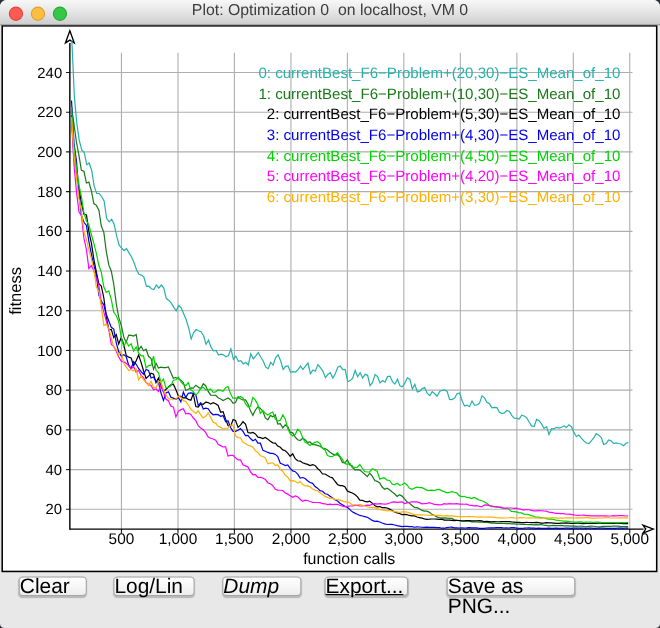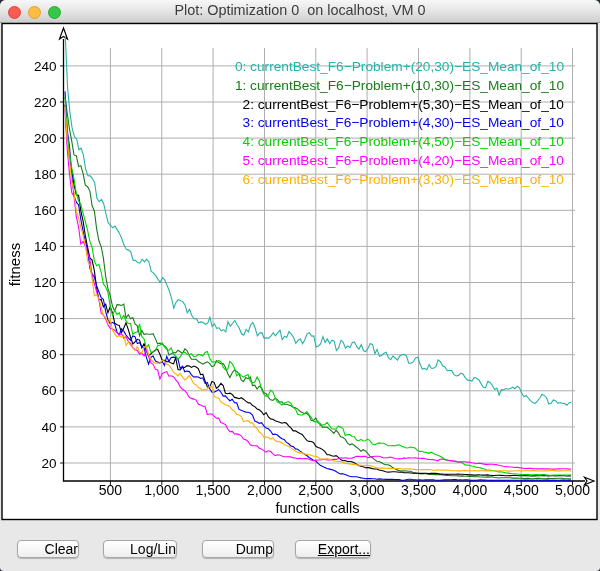--- a/index.html
+++ b/index.html
@@ -15,9 +15,9 @@
            border-radius:50%; }
   .title { position:absolute; left:0; top:0; width:600px; height:21px;
            text-align:center; font-size:14.4px; line-height:21px; color:#3c3c3c; }
-  .btn { position:absolute; top:540px; height:16px; border:1px solid #a6a6a6;
+  .btn { position:absolute; top:524px; height:16px; border:1px solid #a6a6a6;
          border-radius:4px; background:linear-gradient(180deg,#ffffff 0%,#f7f7f7 50%,#ededed 100%);
-         font-size:14px; line-height:17.5px; text-align:right; color:#000;
+         font-size:19px; line-height:17.5px; text-align:left; color:#000;
          box-shadow:0 1px 1px rgba(0,0,0,0.22); }
 </style>
 </head>

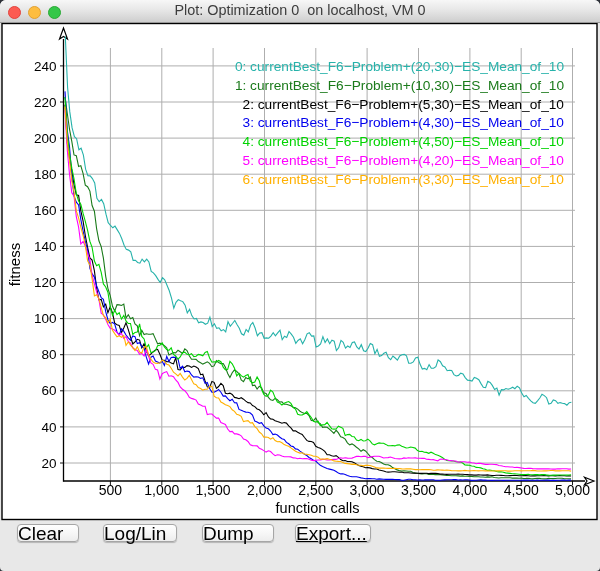--- a/index.html
+++ b/index.html
@@ -130,7 +130,7 @@
   </div>
   <div class="btn" style="left:17px;width:60px;">Clear</div>
 <div class="btn" style="left:103px;width:72px;">Log/Lin</div>
-<div class="btn" style="left:202px;width:70px;">Dump</div>
+<div class="btn" style="left:202px;width:70px;font-style:italic;">Dump</div>
 <div class="btn" style="left:295px;width:74px;text-decoration:underline;">Export...</div>
 </div>
 

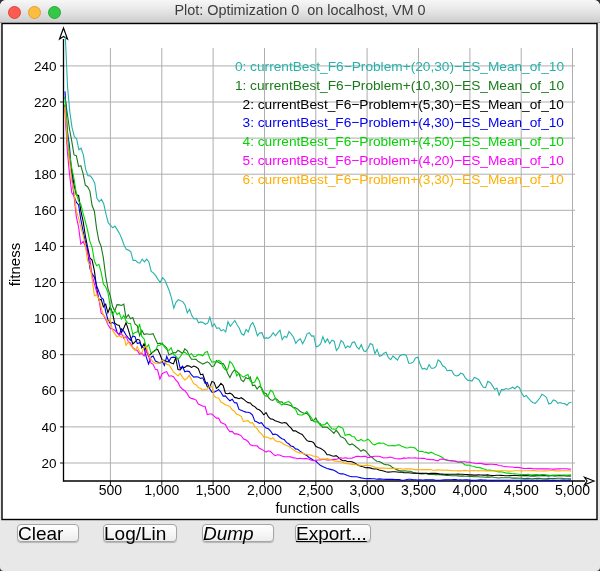--- a/index.html
+++ b/index.html
@@ -132,6 +132,7 @@
 <div class="btn" style="left:103px;width:72px;">Log/Lin</div>
 <div class="btn" style="left:202px;width:70px;font-style:italic;">Dump</div>
 <div class="btn" style="left:295px;width:74px;text-decoration:underline;">Export...</div>
+<div class="btn" style="left:406px;width:115px;">Save as PNG...</div>
 </div>
 
 </body></html>

